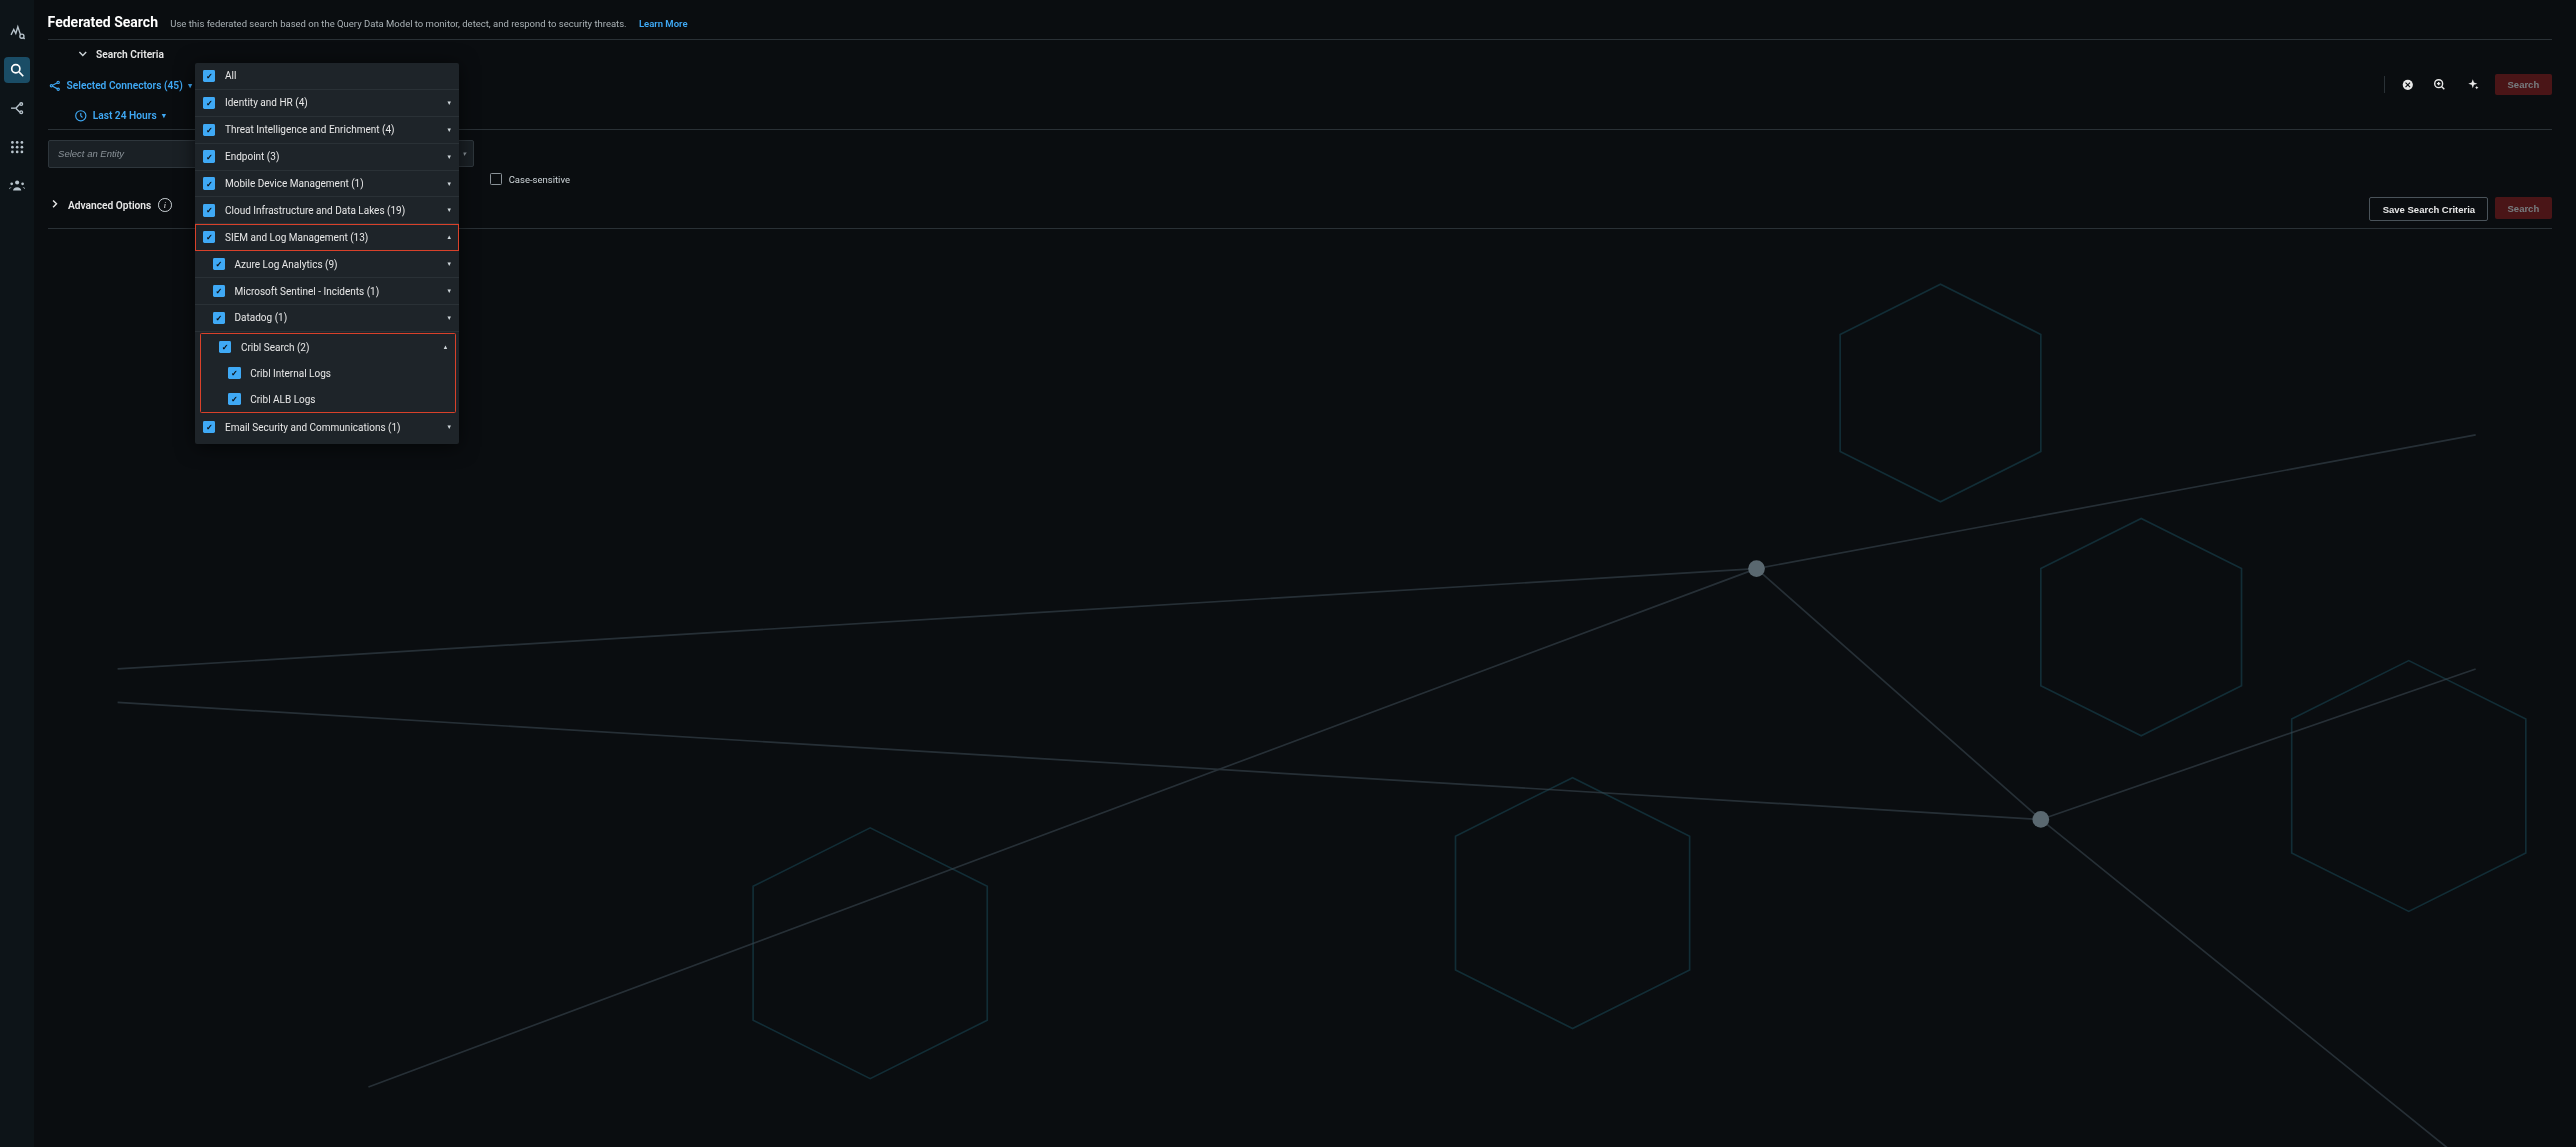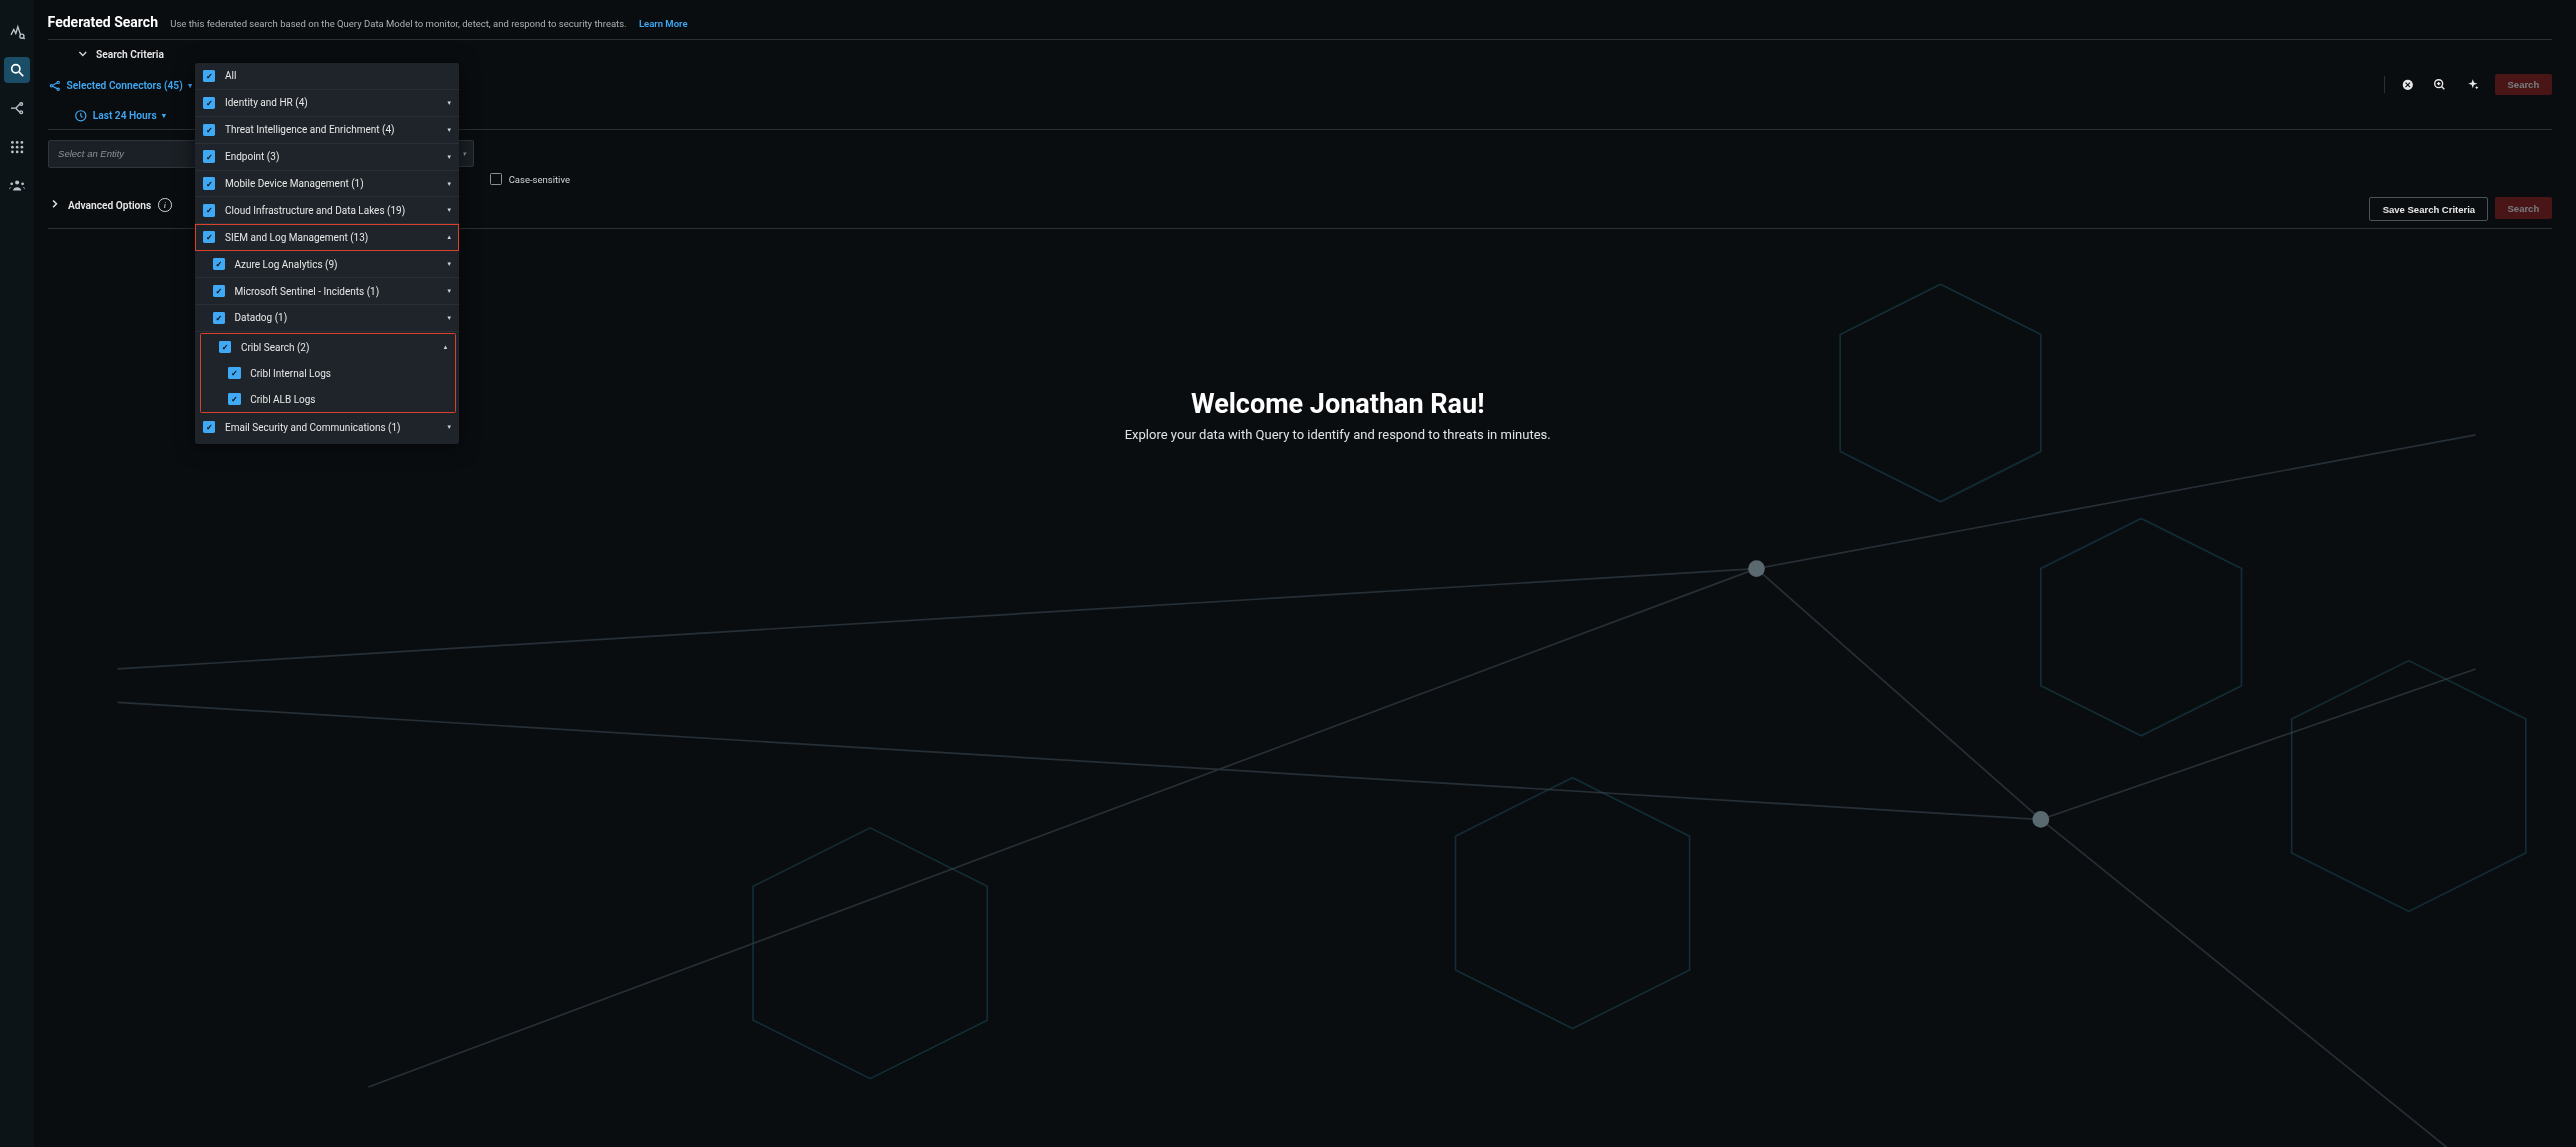--- a/index.html
+++ b/index.html
@@ -392,10 +392,6 @@
   </div>
       </div>
 
-    <div class="welcome">
-      <h1>Welcome Jonathan Rau!</h1>
-      <p>Explore your data with Query to identify and respond to threats in minutes.</p>
-    </div>
 
   </div>
 </div>

